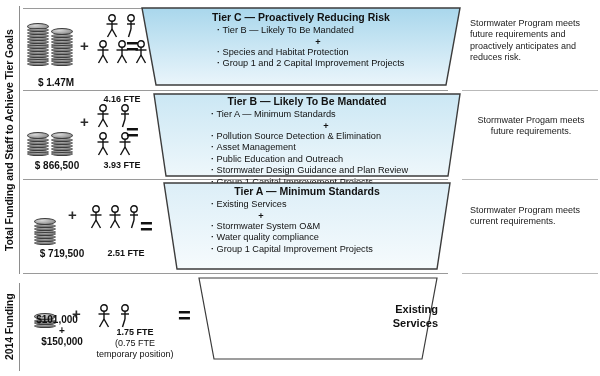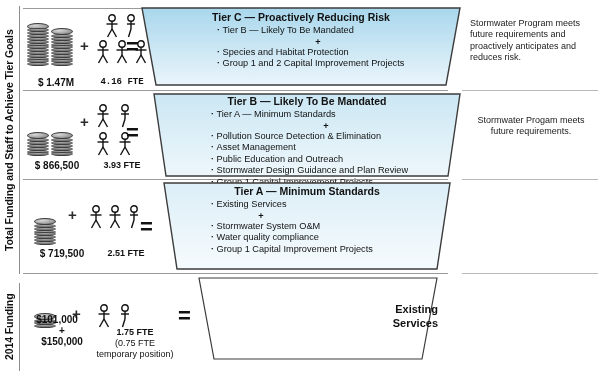--- a/index.html
+++ b/index.html
@@ -273,7 +273,7 @@
     </div>
   </div>
   <div class="cap-under cap-money" style="left:25px; top:77px; width:62px;">$ 1.47M</div>
-  <div class="cap-under" style="left:89px; top:77px; width:66px;font-family:Liberation Mono, monospace;">4.16 FTE</div>
+  <div class="cap-under" style="left:89px; top:94px; width:66px;">4.16 FTE</div>
   <div class="eq-sign" style="left:126px; top:36px;">=</div>
 
   <div class="trap" style="left:141px; top:7px; width:320px; height:79px;">

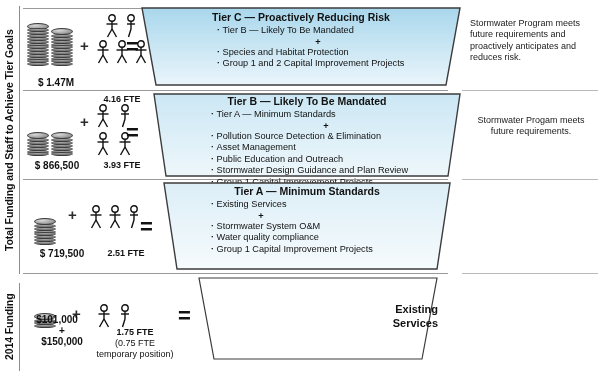--- a/index.html
+++ b/index.html
@@ -450,6 +450,7 @@
     </div>
   </div>
 
+  <div class="outcome" style="left:470px; top:205px; width:122px;">Stormwater Program meets current requirements.</div>
 
   <div class="res" style="left:34px; top:296px; width:150px; height:40px;">
     <div class="coins" style="margin-top:10px;">

